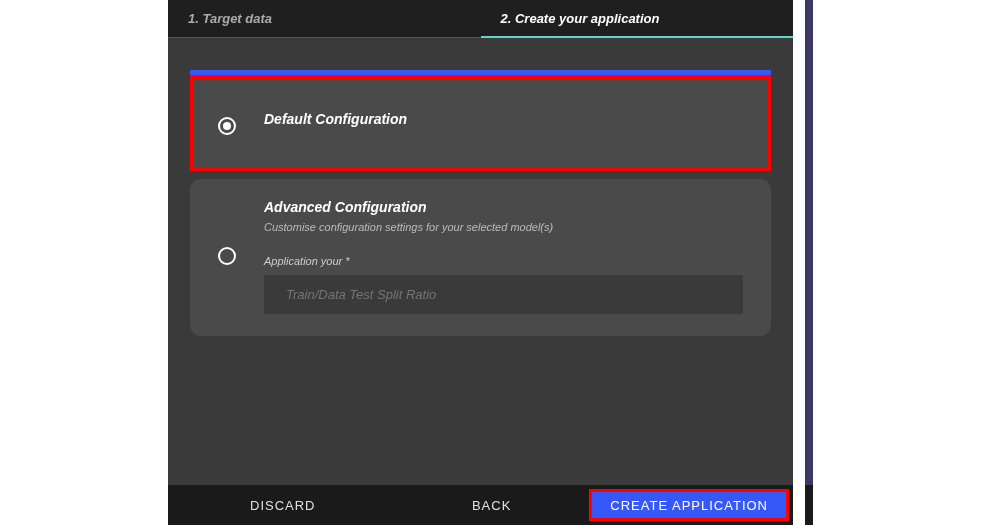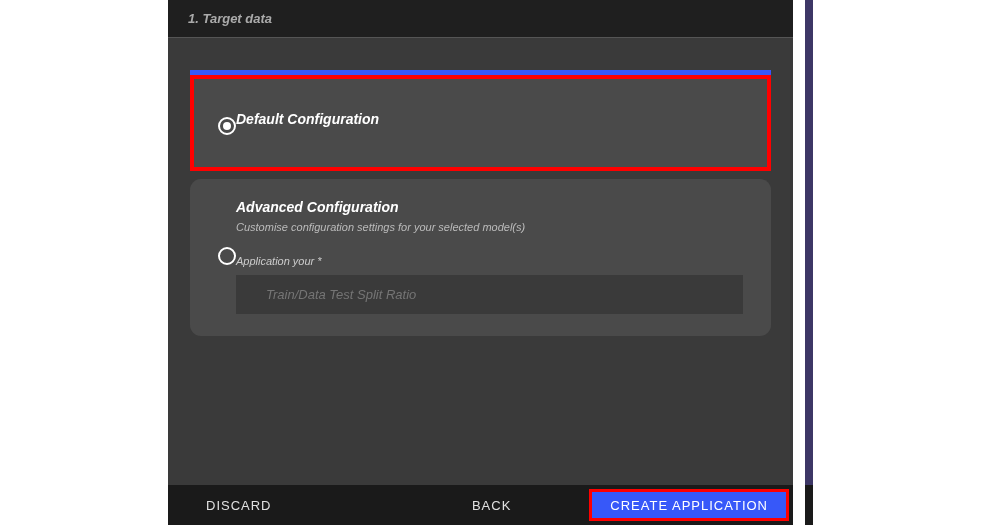--- a/index.html
+++ b/index.html
@@ -191,6 +191,9 @@
     <div class="step-tab inactive">
       <span>1. Target data</span>
     </div>
+    <div class="step-tab active">
+      <span>2. Create your application</span>
+    </div>
   </div>
 
   <div class="content-area">

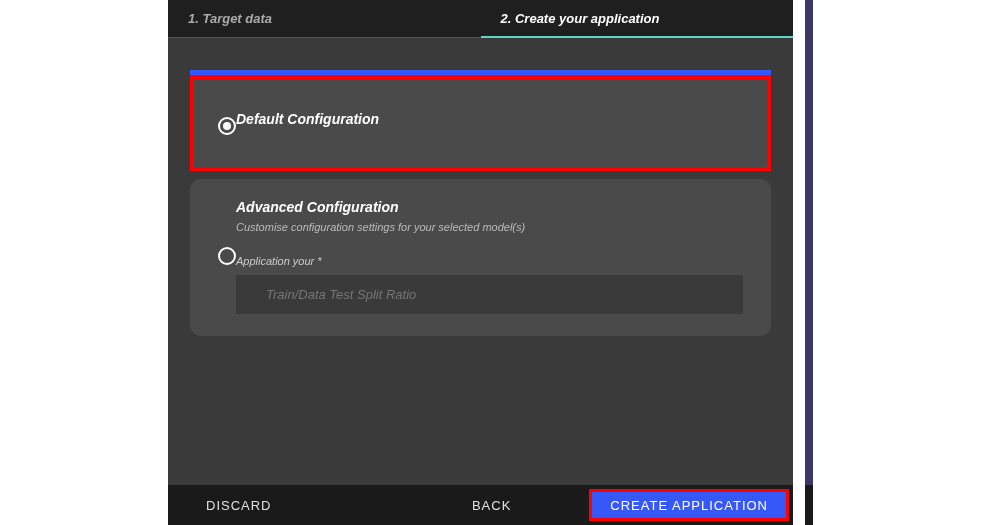--- a/index.html
+++ b/index.html
@@ -76,6 +76,7 @@
       padding: 20px 28px 22px 28px;
       display: flex;
       align-items: flex-start;
+      gap: 28px;
     }
     .option-card.first {
       border: 4px solid #ff0000;

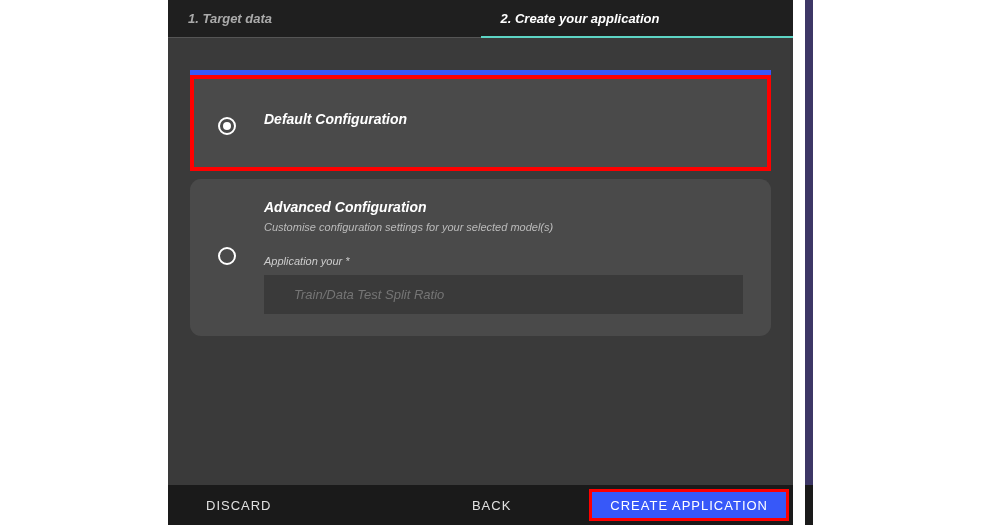--- a/index.html
+++ b/index.html
@@ -135,7 +135,7 @@
       width: 100%;
       background: #3a3a3a;
       border: none;
-      padding: 12px 30px;
+      padding: 12px 22px;
       color: #999;
       font-size: 13px;
       font-style: italic;

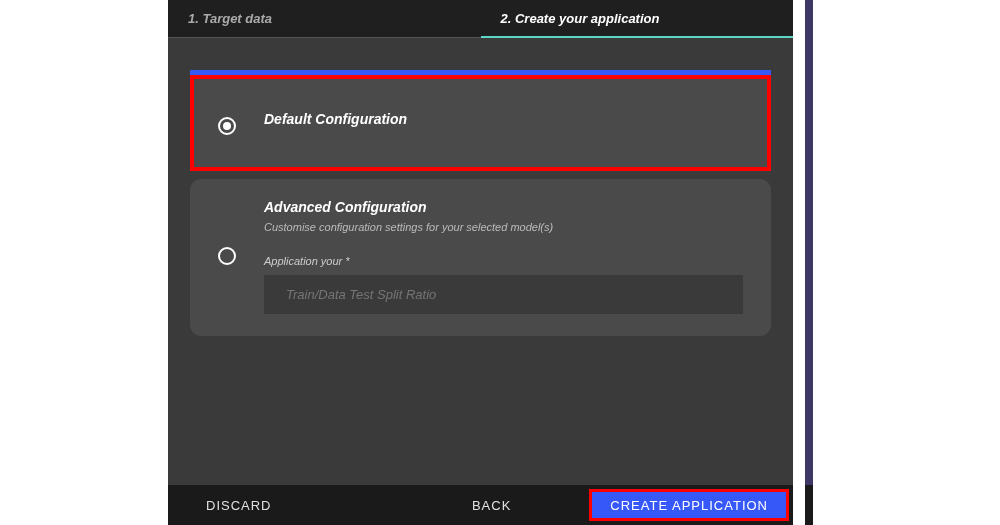--- a/index.html
+++ b/index.html
@@ -150,6 +150,7 @@
       background: #1a1a1a;
       display: flex;
       align-items: center;
+      padding-left: 44px;
     }
     .footer-btn {
       color: #e0e0e0;

